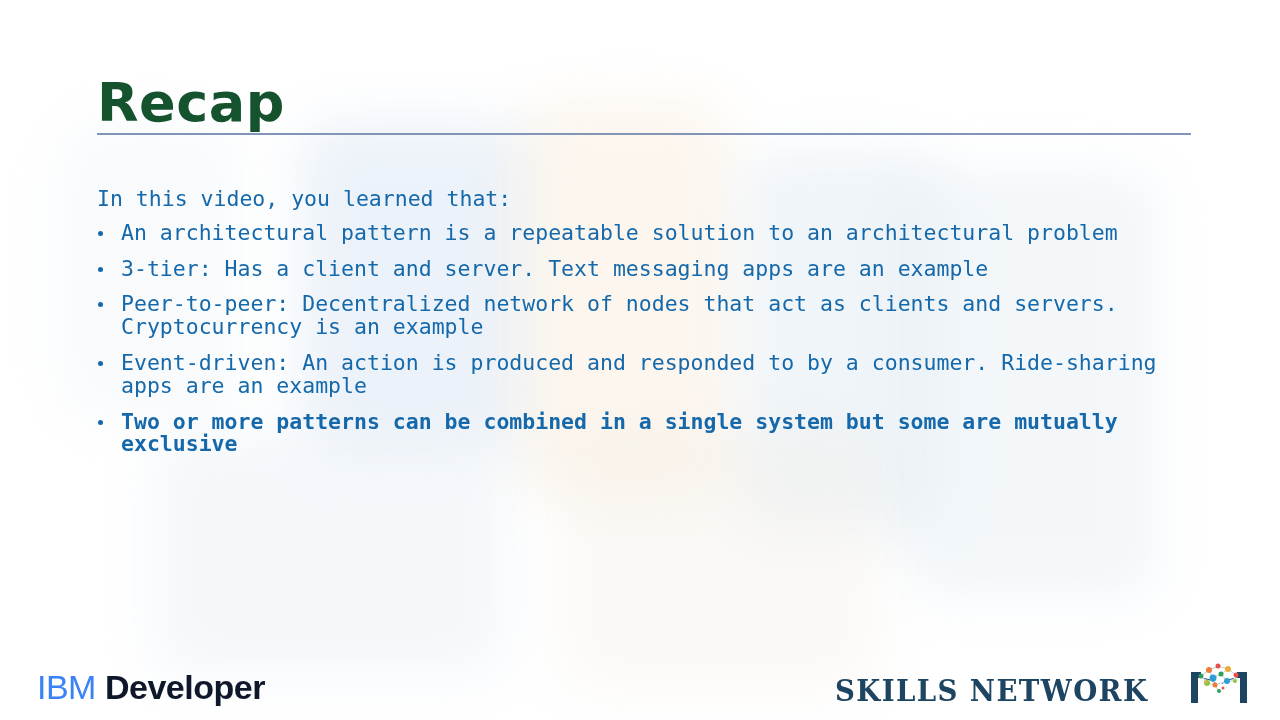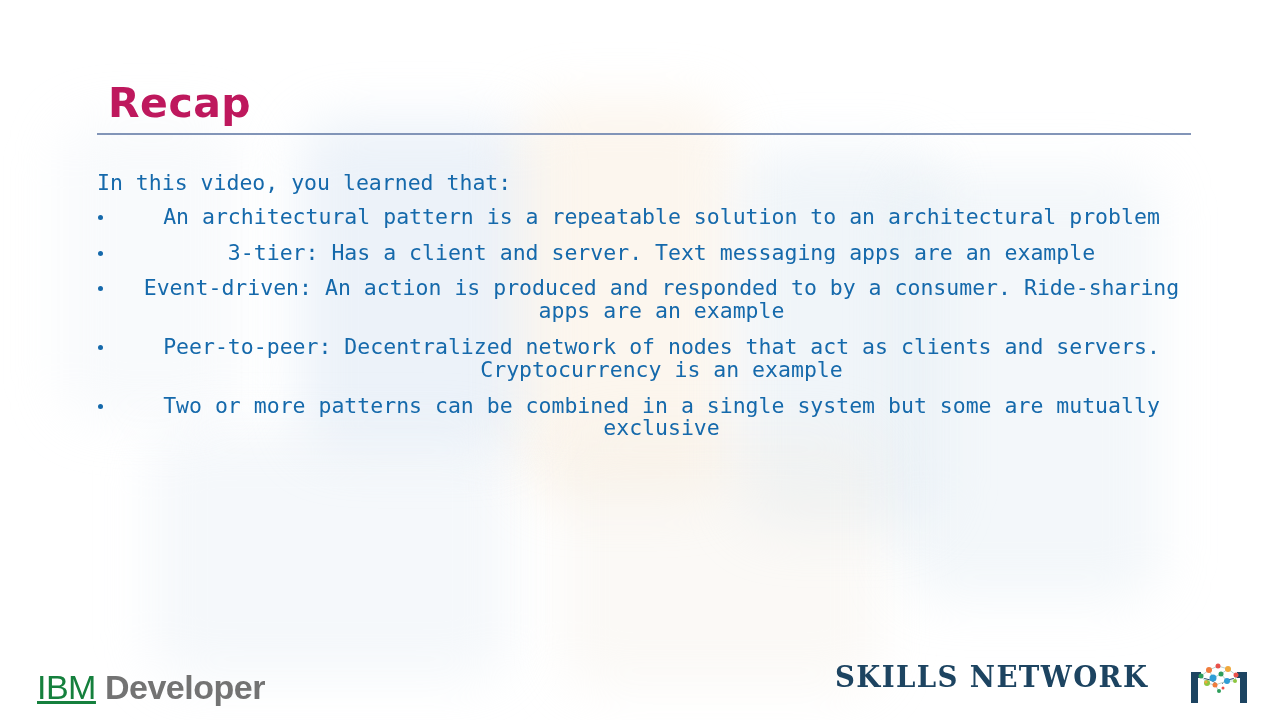--- a/index.html
+++ b/index.html
@@ -45,15 +45,15 @@
   
   .title {
     position: absolute;
-    left: 108px;
+    left: 97px;
     top: 74px;
     z-index: 2;
     font-family: "DejaVu Sans", sans-serif;
     font-weight: bold;
-    font-size: 41px;
+    font-size: 54px;
     line-height: 58px;
     letter-spacing: 0.5px;
-    color: #be185d;
+    color: #14532d;
   }
   .title-rule {
     position: absolute;

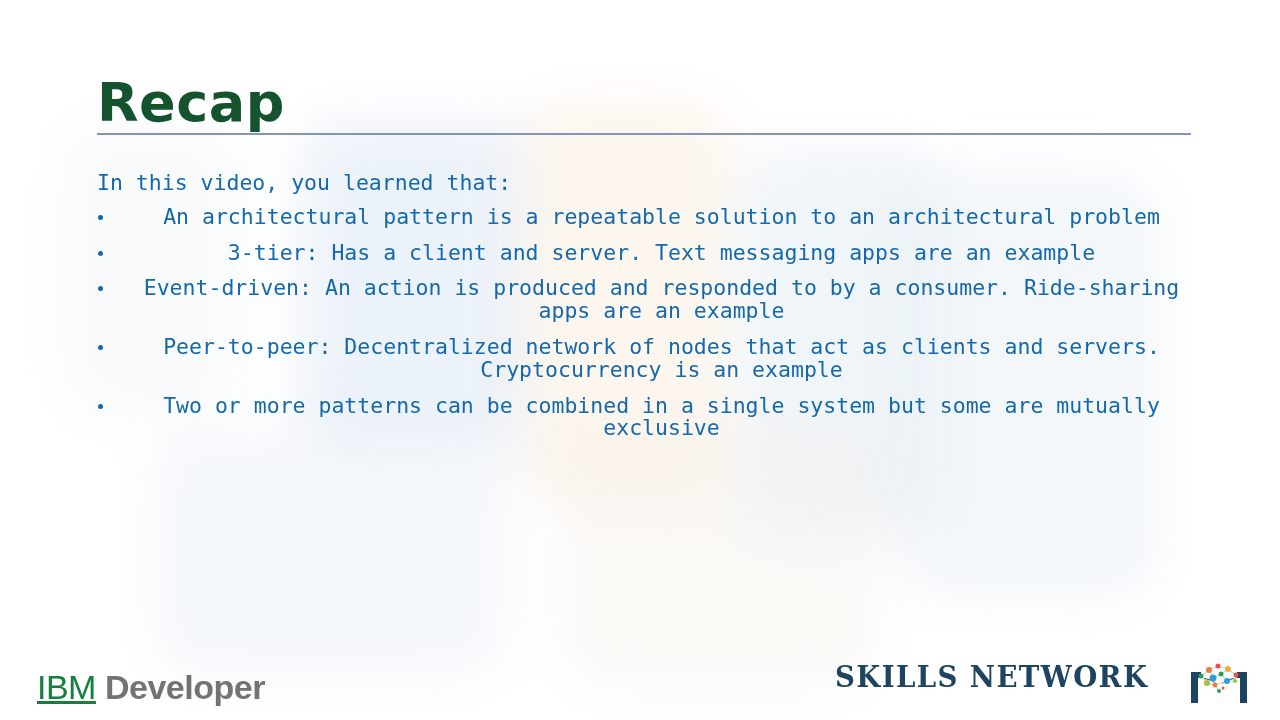--- a/index.html
+++ b/index.html
@@ -78,7 +78,7 @@
     line-height: 22.8px;
   }
   .intro-line {
-    margin: 0 0 11px 0;
+    margin: 16px 0 11px 0;
     white-space: pre;
   }
   ul.bullets {

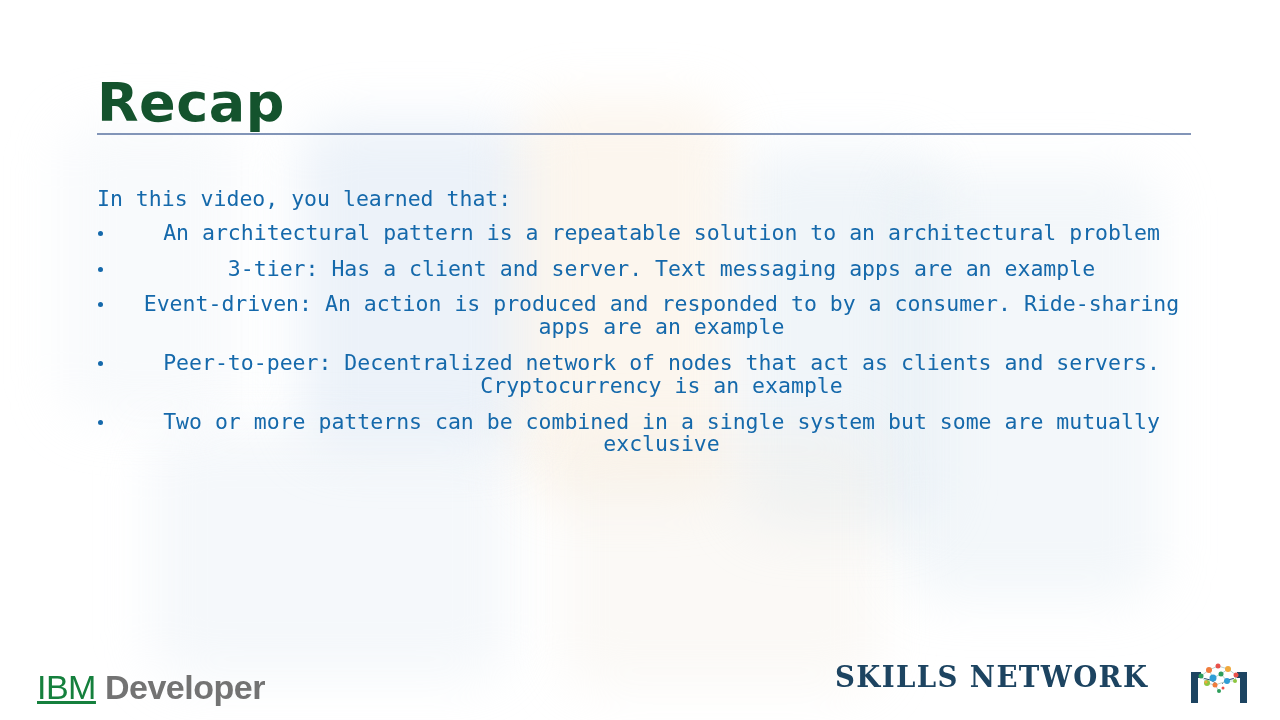--- a/index.html
+++ b/index.html
@@ -90,7 +90,6 @@
     position: relative;
     padding-left: 24px;
     margin-bottom: 13px;
-    text-align: center;
   }
   ul.bullets > li:last-child { margin-bottom: 0; }
   ul.bullets > li .dot {

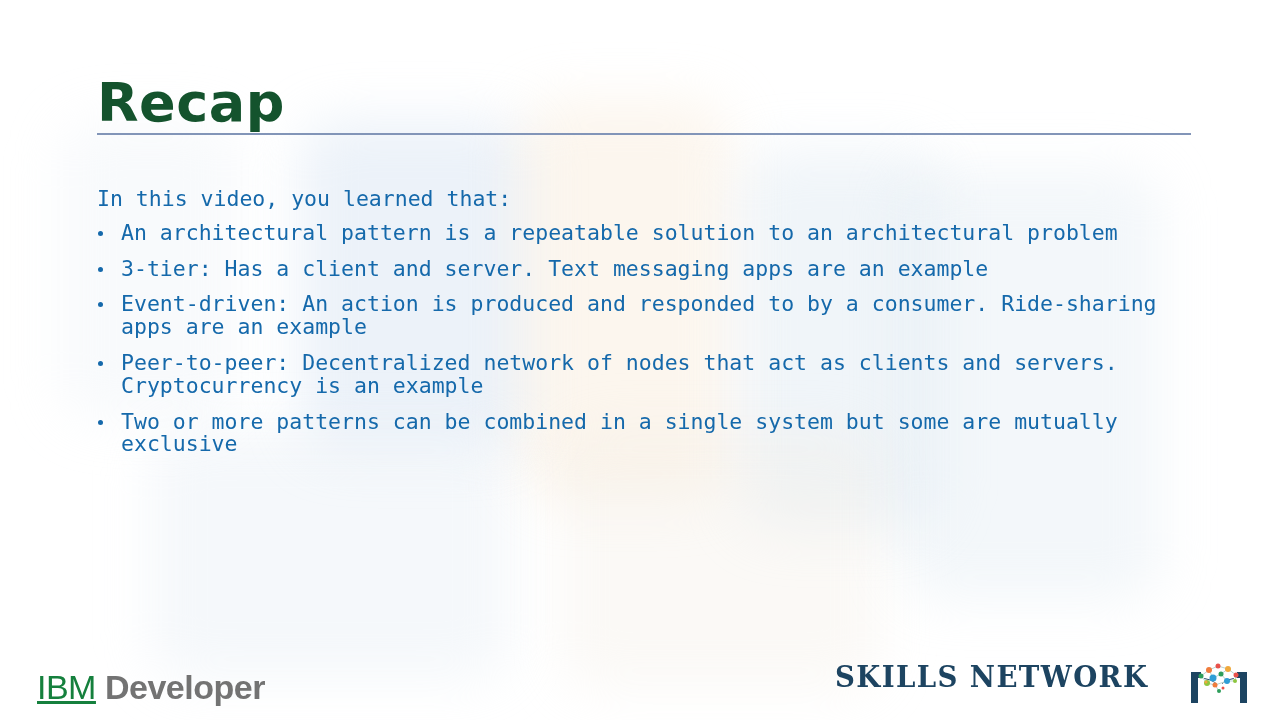--- a/index.html
+++ b/index.html
@@ -185,11 +185,11 @@
       </li>
       <li>
         <span class="dot"></span>
+        <span class="txt">Peer-to-peer: Decentralized network of nodes that act as clients and servers. Cryptocurrency is an example</span>
+      </li>
+      <li>
+        <span class="dot"></span>
         <span class="txt">Event-driven: An action is produced and responded to by a consumer. Ride-sharing apps are an example</span>
-      </li>
-      <li>
-        <span class="dot"></span>
-        <span class="txt">Peer-to-peer: Decentralized network of nodes that act as clients and servers. Cryptocurrency is an example</span>
       </li>
       <li>
         <span class="dot"></span>

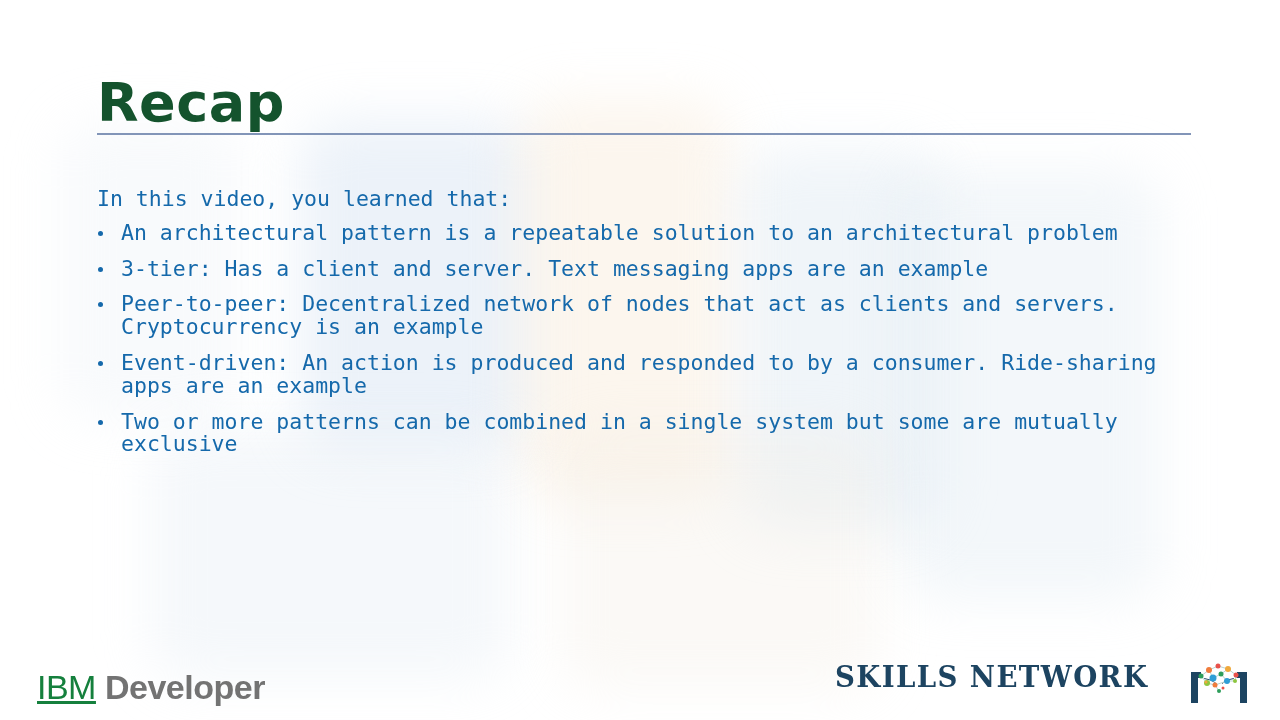--- a/index.html
+++ b/index.html
@@ -91,7 +91,7 @@
     padding-left: 24px;
     margin-bottom: 13px;
   }
-  ul.bullets > li:last-child { margin-bottom: 0; }
+  ul.bullets > li:last-child { margin-bottom: 0; font-weight: bold; }
   ul.bullets > li .dot {
     position: absolute;
     left: 1px;

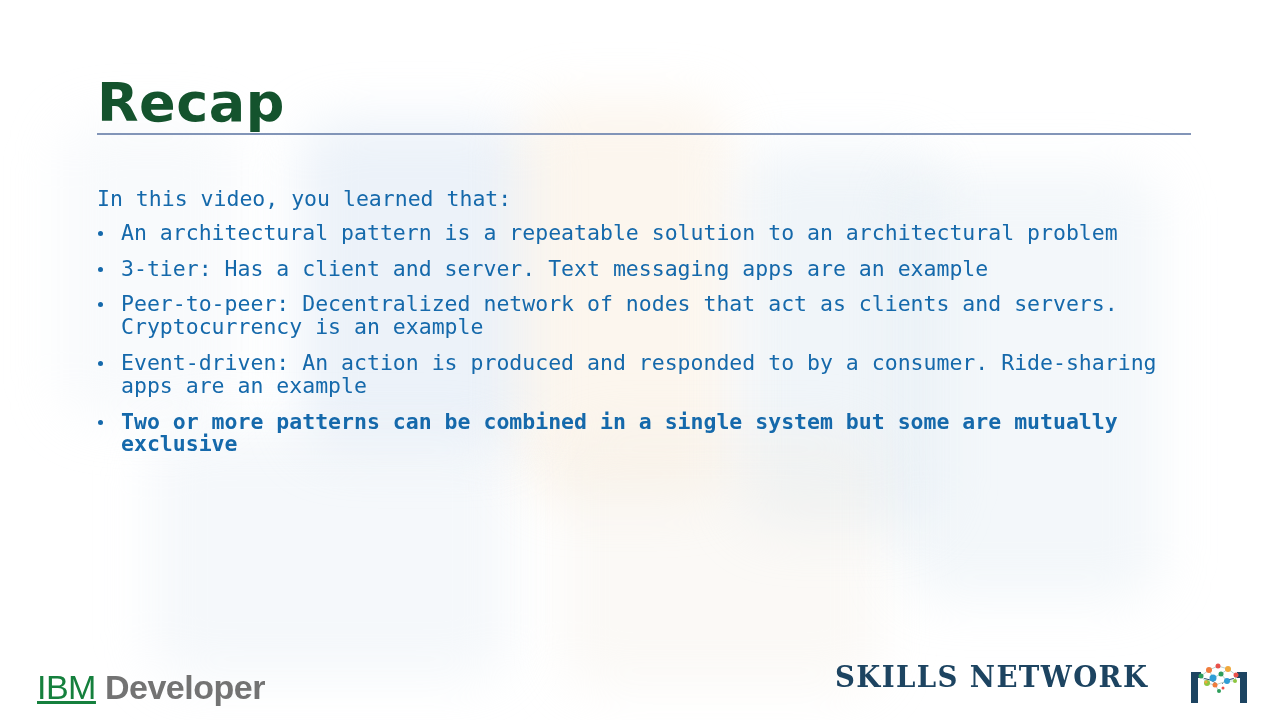--- a/index.html
+++ b/index.html
@@ -118,10 +118,9 @@
     white-space: nowrap;
   }
   .ibm-dev .ibm {
-    color: #15803d;
+    color: #3b82f6;
     font-weight: normal;
     letter-spacing: -0.5px;
-    text-decoration: underline;
   }
   .ibm-dev .dev {
     color: #737373;

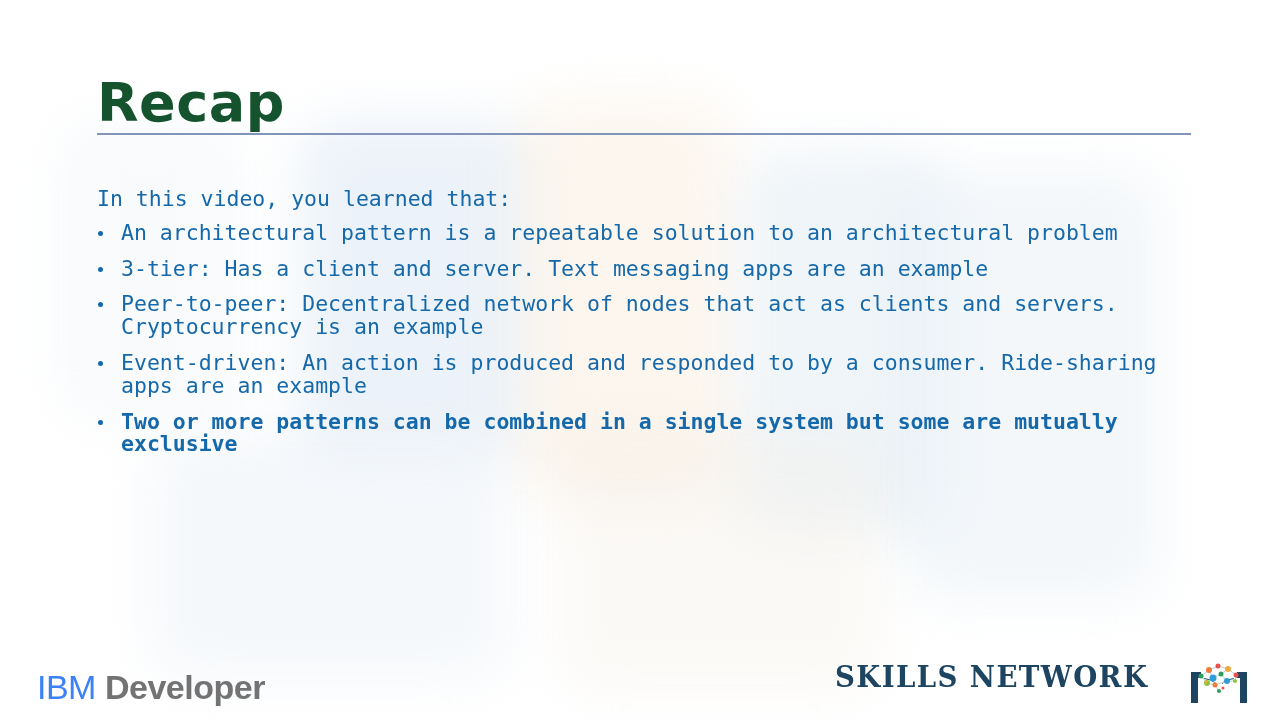--- a/index.html
+++ b/index.html
@@ -123,7 +123,7 @@
     letter-spacing: -0.5px;
   }
   .ibm-dev .dev {
-    color: #737373;
+    color: #0f172a;
     font-weight: bold;
     letter-spacing: -0.5px;
     margin-left: 9px;

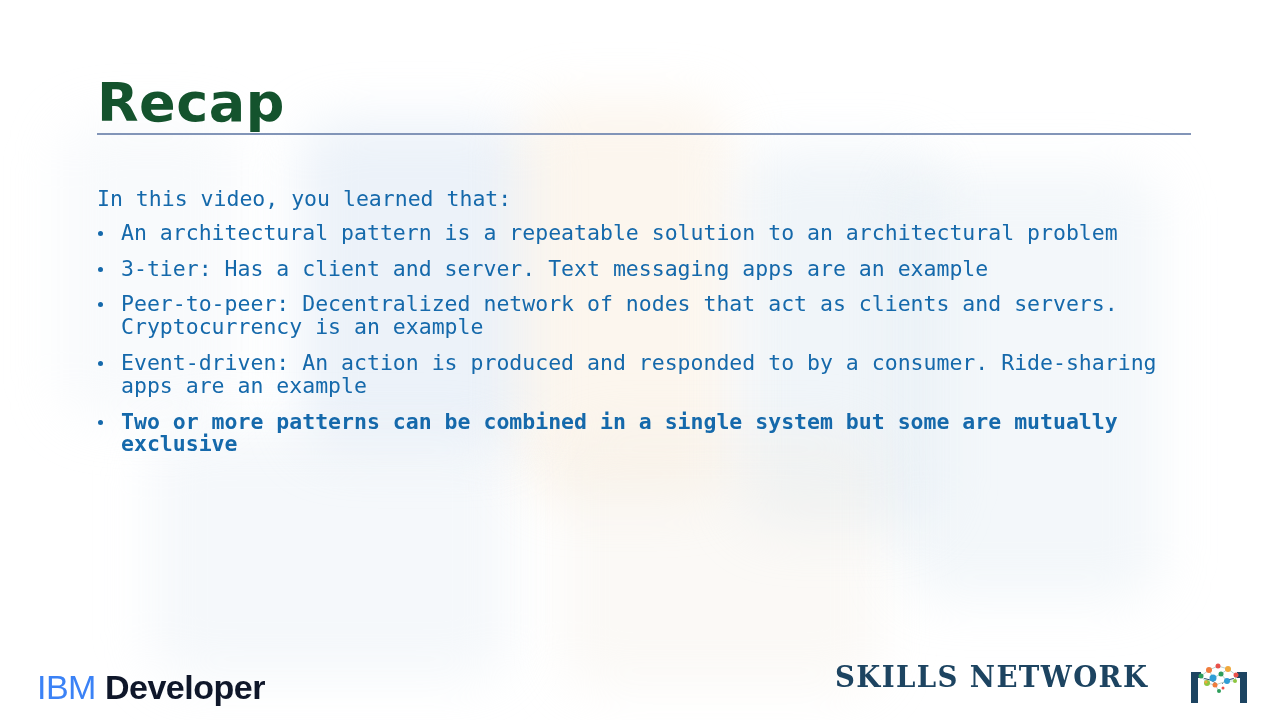--- a/index.html
+++ b/index.html
@@ -136,7 +136,7 @@
     top: 661px;
     z-index: 3;
     display: flex;
-    align-items: flex-start;
+    align-items: flex-end;
     gap: 14px;
   }
   .sn-text {

